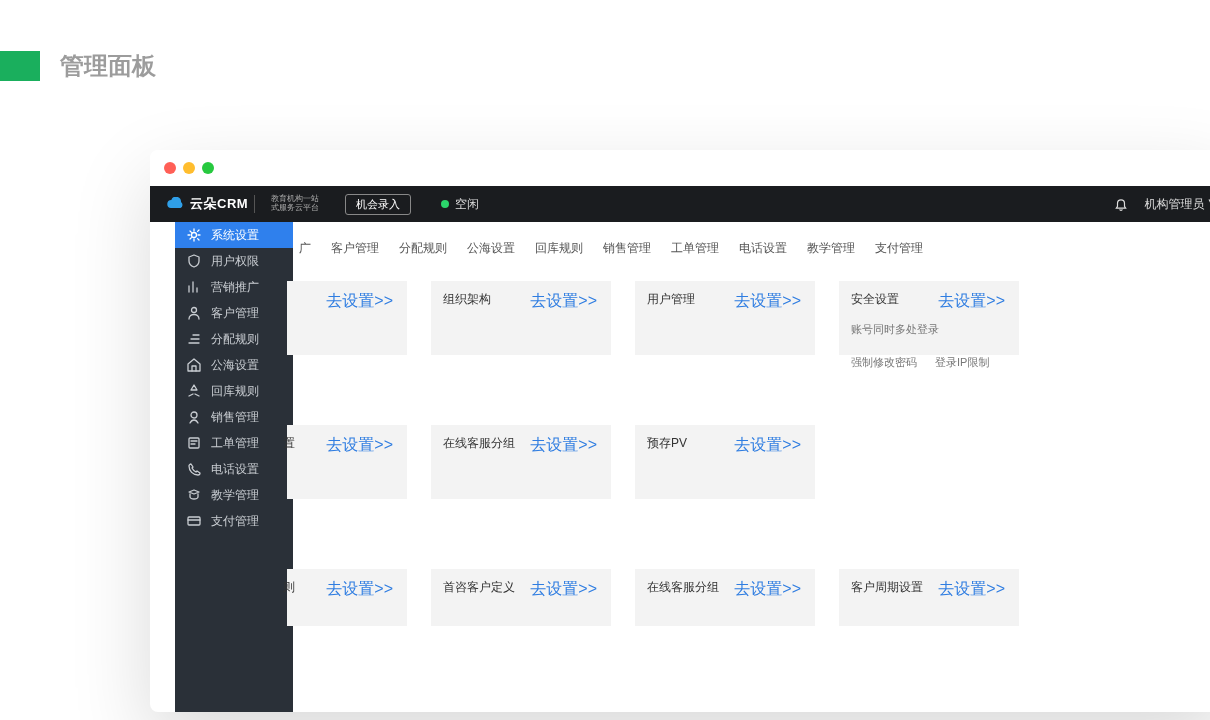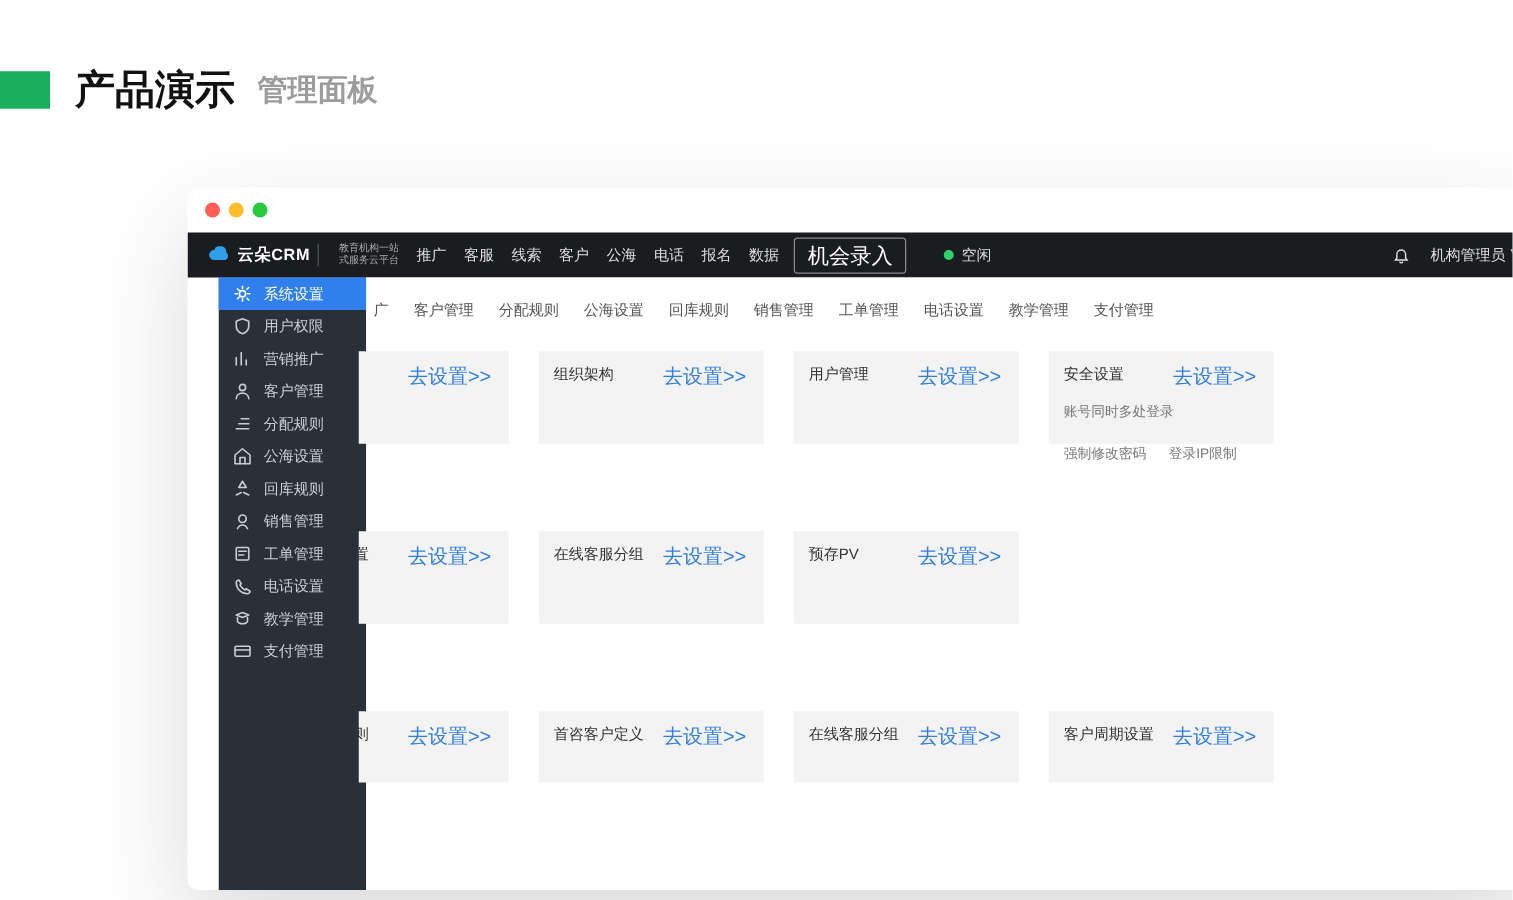--- a/index.html
+++ b/index.html
@@ -123,7 +123,6 @@
 
 <div class="page-header">
   <div class="green-block"></div>
-  <div class="title-main">产品演示</div>
   <div class="title-sub">管理面板</div>
 </div>
 

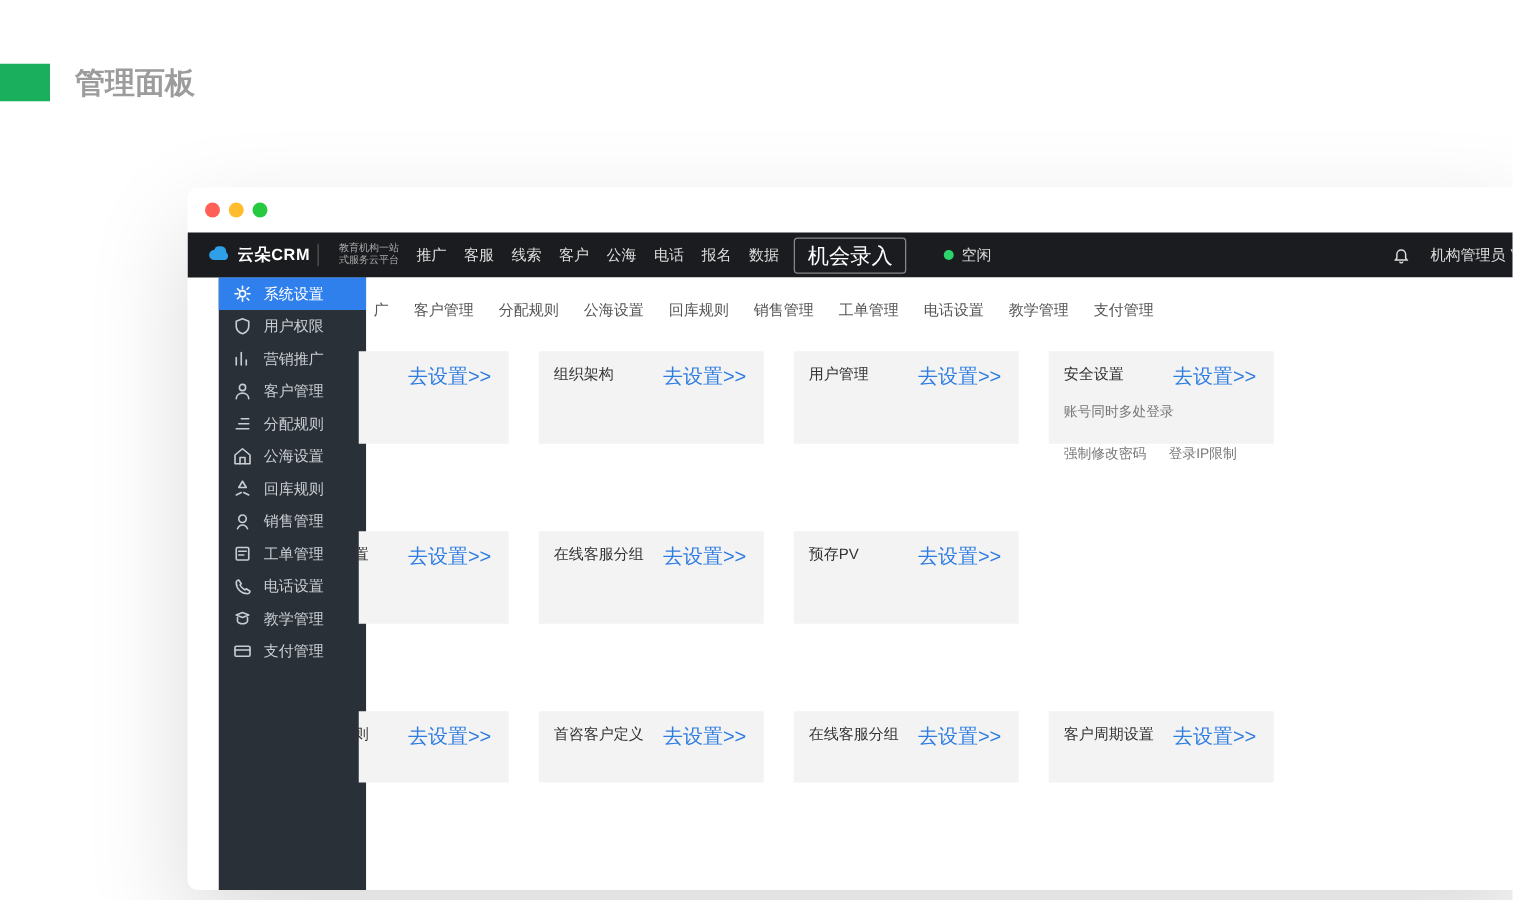--- a/index.html
+++ b/index.html
@@ -145,16 +145,6 @@
         <div>教育机构一站</div>
         <div>式服务云平台</div>
       </span>
-    </div>
-    <div class="topnav">
-      <span>推广</span>
-      <span>客服</span>
-      <span>线索</span>
-      <span>客户</span>
-      <span>公海</span>
-      <span>电话</span>
-      <span>报名</span>
-      <span>数据</span>
     </div>
     <div class="record-btn">机会录入</div>
     <div class="status">

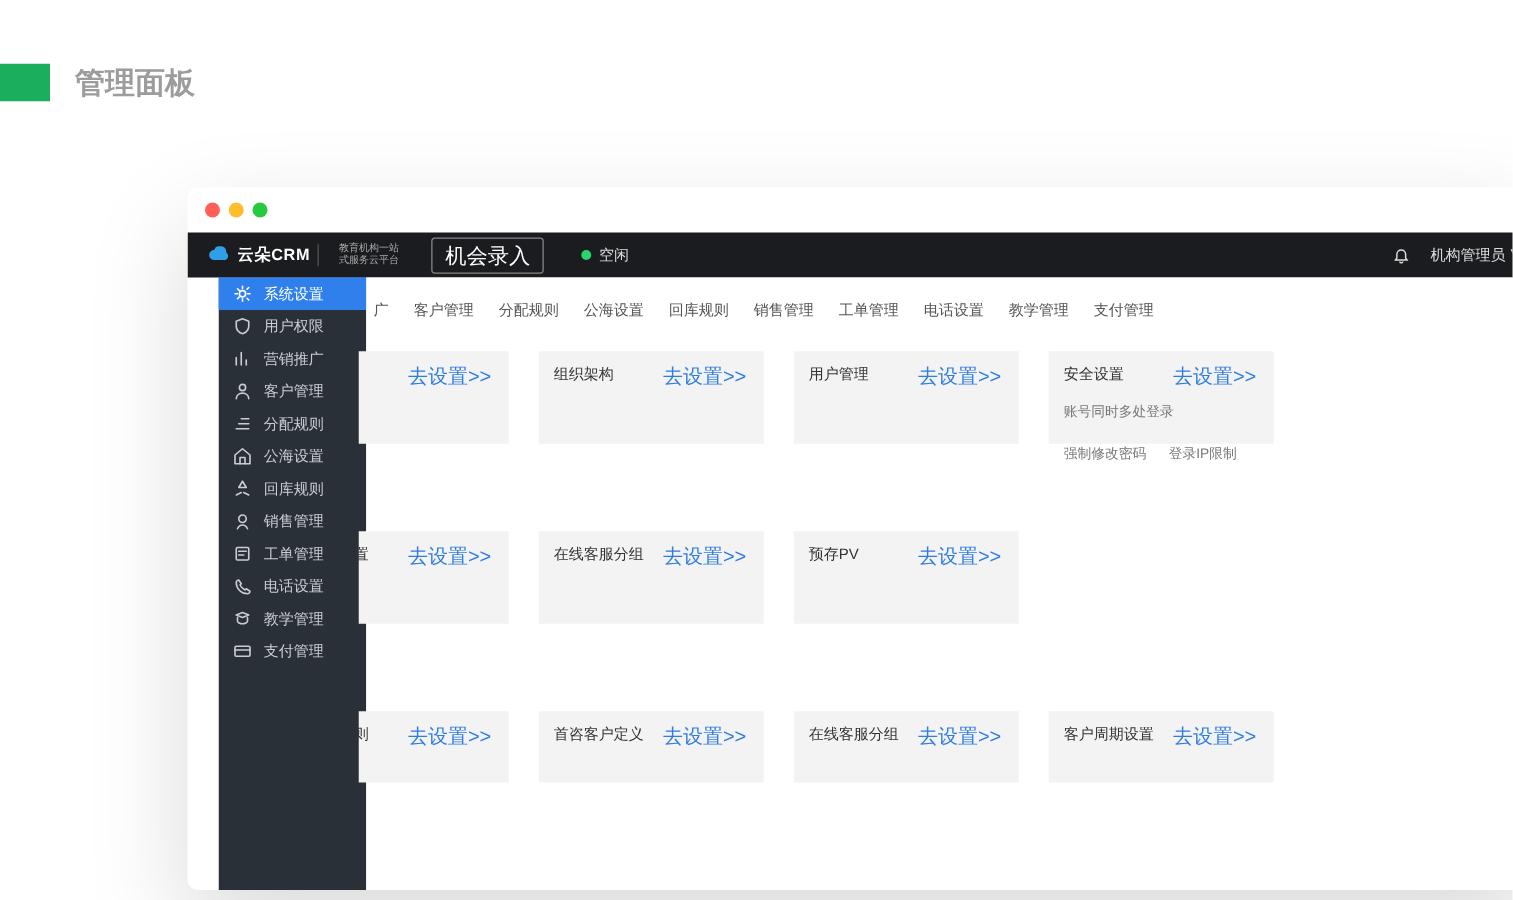--- a/index.html
+++ b/index.html
@@ -63,7 +63,7 @@
   .topnav span { color: #ddd; cursor: pointer; }
   .record-btn {
     margin-left: 12px; border: 1px solid #888; color: #fff;
-    padding: 2px 10px; border-radius: 3px; font-size: 17px; cursor:pointer;
+    padding: 2px 10px; border-radius: 3px; font-size: 11px; cursor:pointer;
   }
   .status { margin-left: 30px; display:flex; align-items:center; gap:6px; color:#ddd;}
   .status-dot { width:8px; height:8px; border-radius:50%; background:#2bd56b; }

